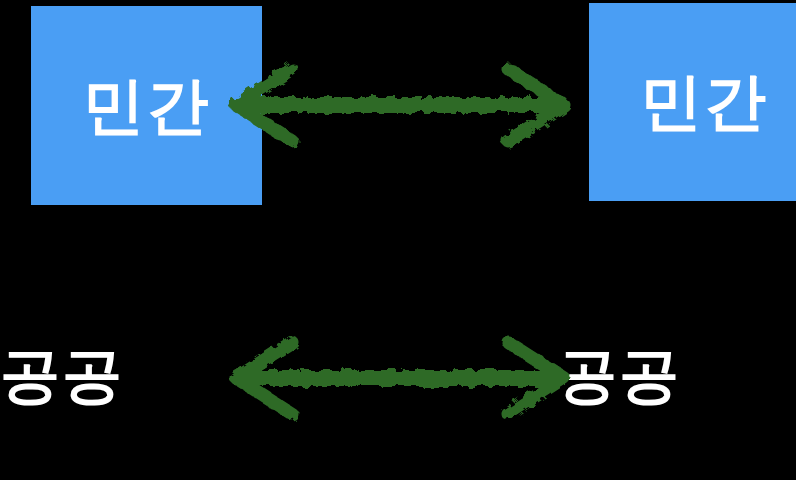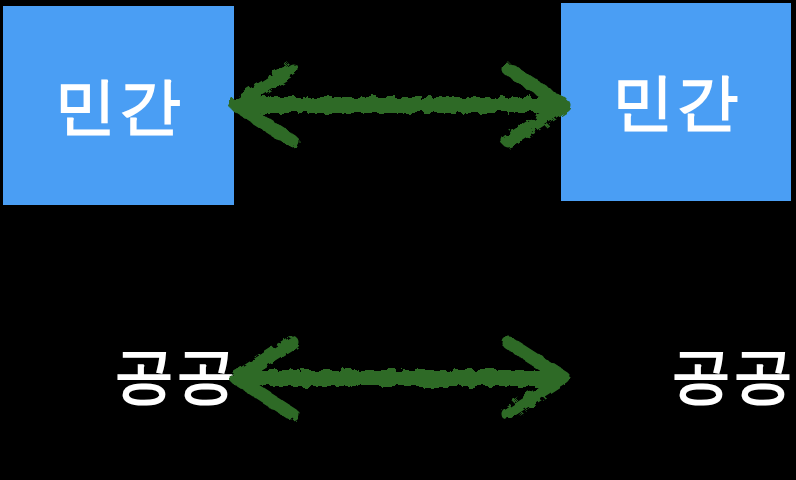--- a/index.html
+++ b/index.html
@@ -22,6 +22,7 @@
     font-size: 62px;
     letter-spacing: 2px;
     user-select: none;
+    margin-left: 28px;
   }
   .box-top-left  { left: 3px;   top: 6px; width: 231px; height: 199px; }
   .box-top-right { left: 561px; top: 3px; width: 230px; height: 198px; }

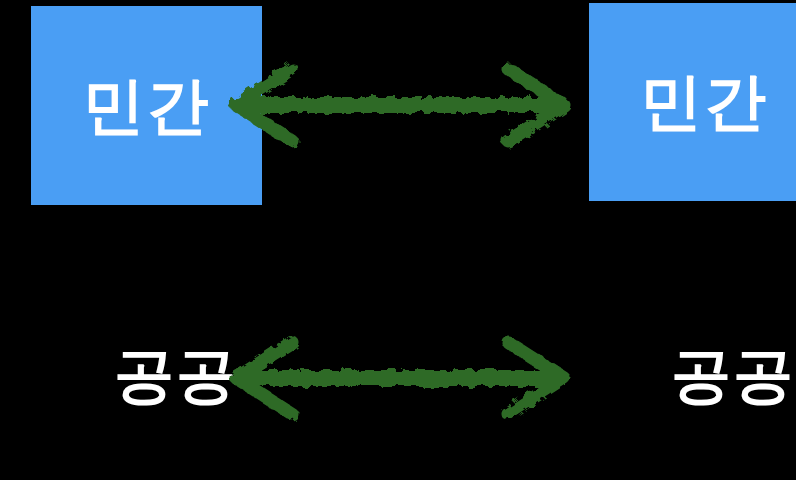--- a/index.html
+++ b/index.html
@@ -33,7 +33,7 @@
     font-size: 60px;
     line-height: 64px;
     letter-spacing: 2px;
-    text-align: right;
+    text-align: left;
     user-select: none;
   }
   .text-bottom-left  { left: 0px;   top: 344px; width: 238px; }

